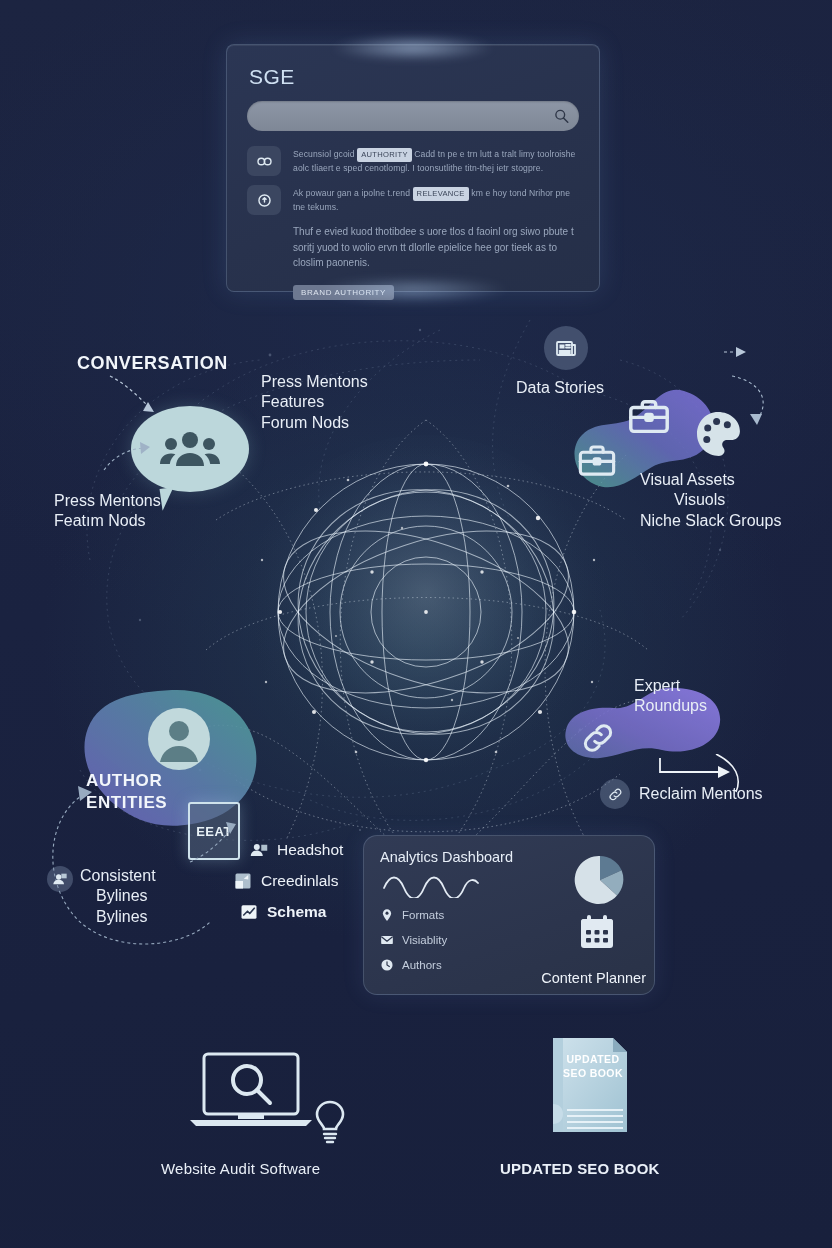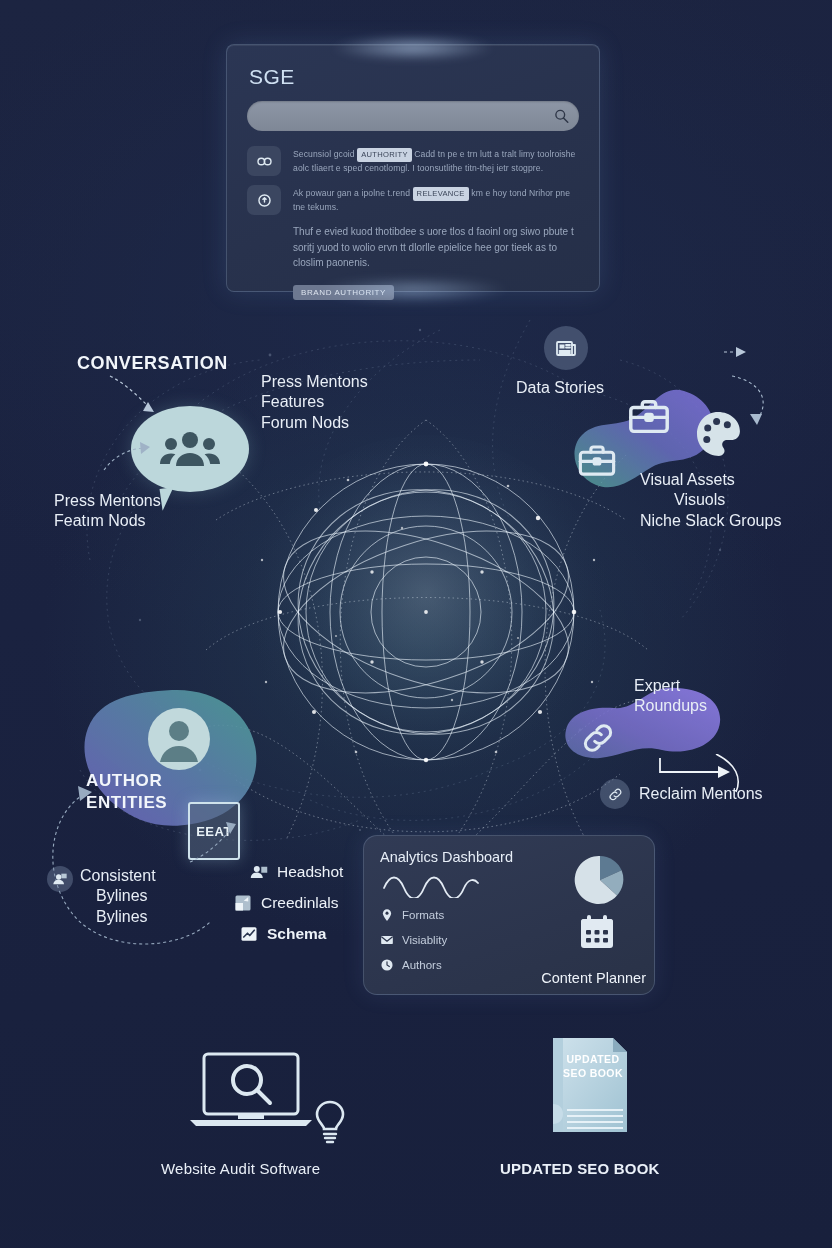--- a/index.html
+++ b/index.html
@@ -436,7 +436,7 @@
     <div style="padding-left:16px">Bylines</div>
   </div>
 
-  <div style="position:absolute; left:250px; top:841px;margin-top:22px;">
+  <div style="position:absolute; left:250px; top:841px;">
     <div style="display:flex;align-items:center;gap:9px;margin-bottom:13px;">
       <svg width="18" height="18" viewBox="0 0 24 24">
         <g fill="#dfeaf2">

